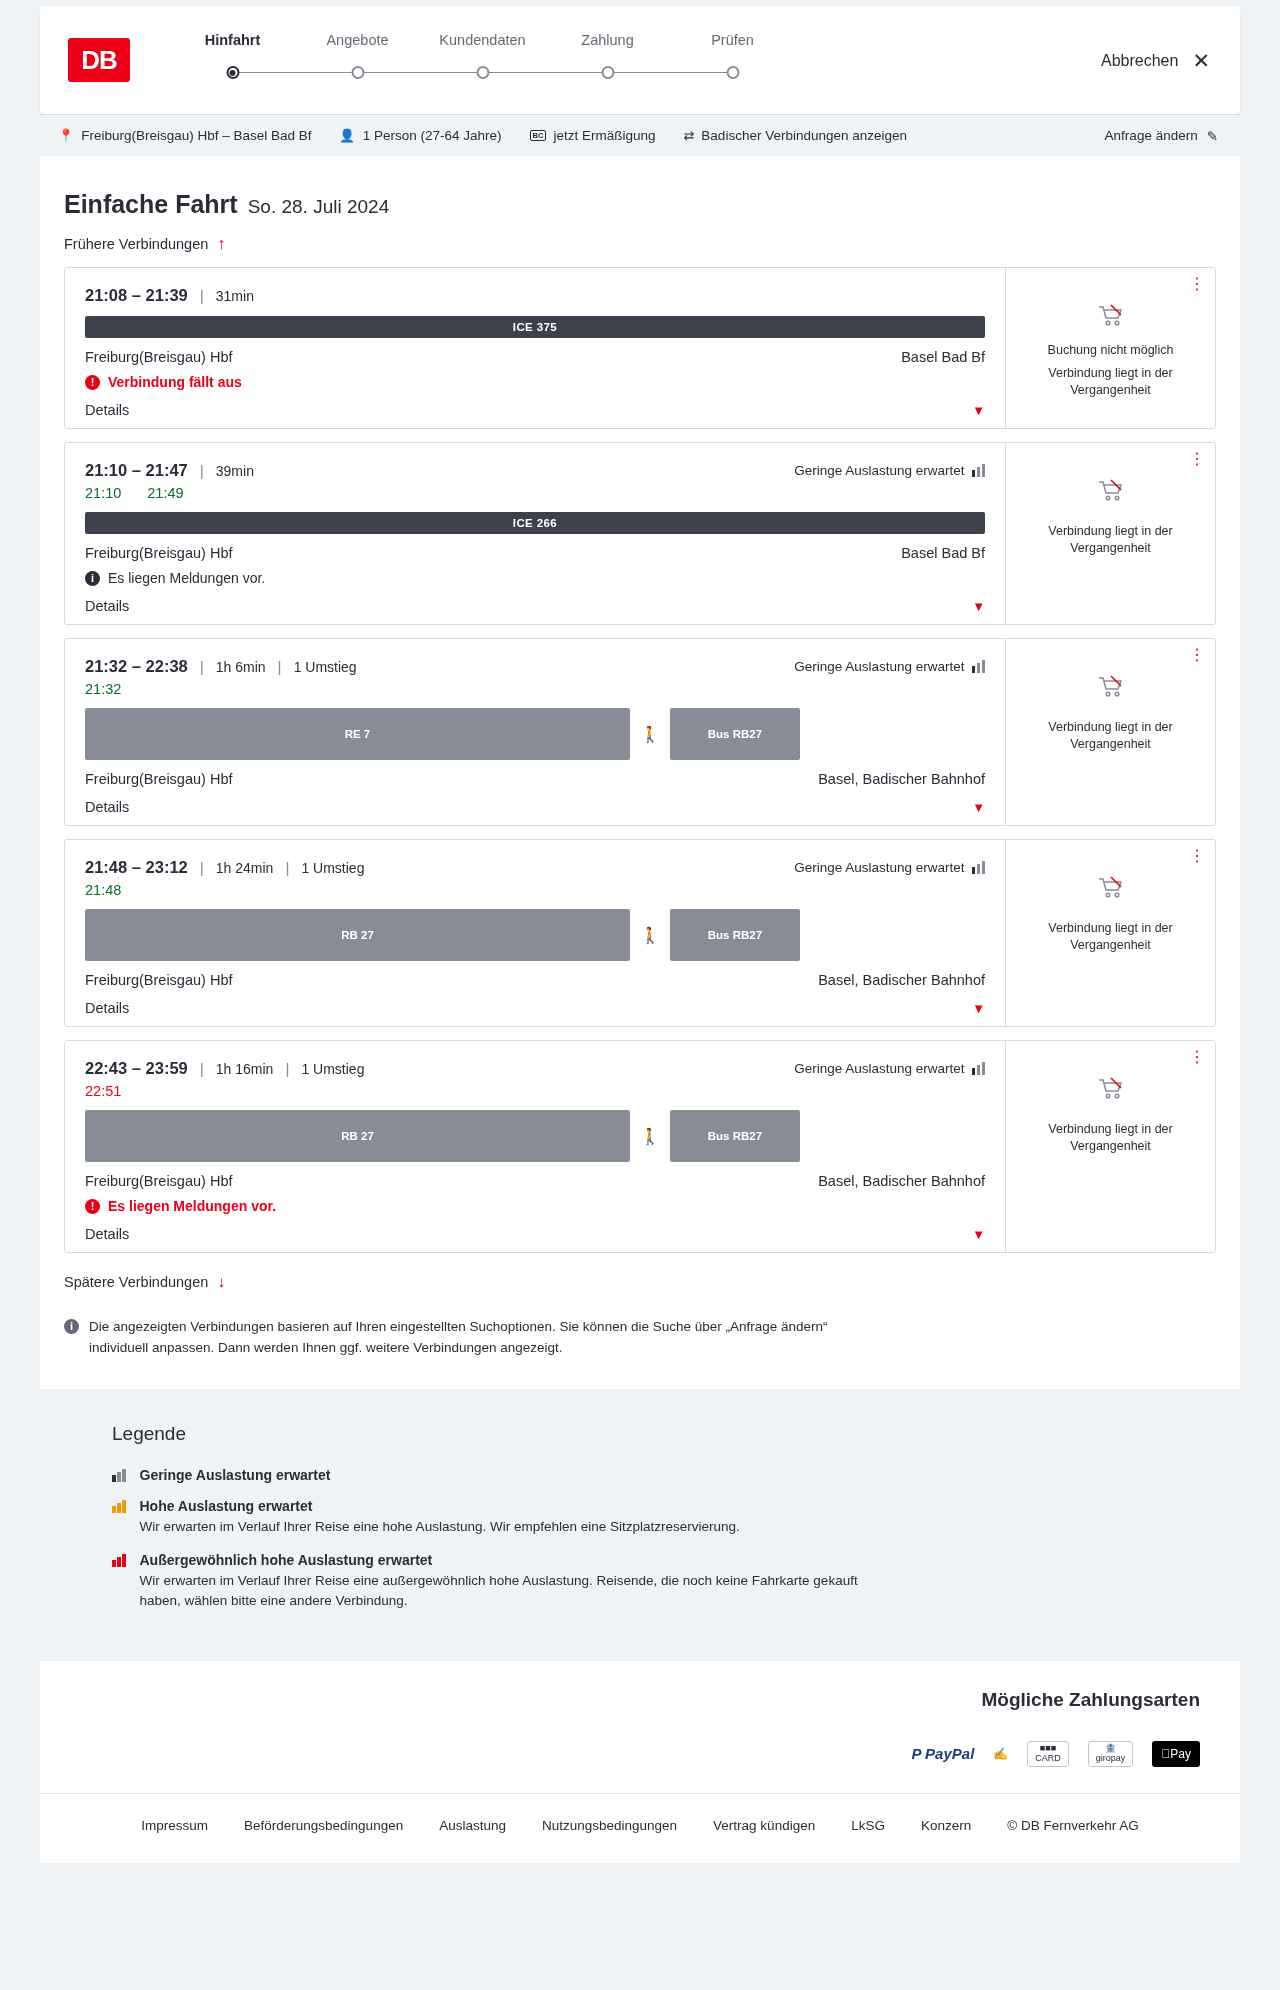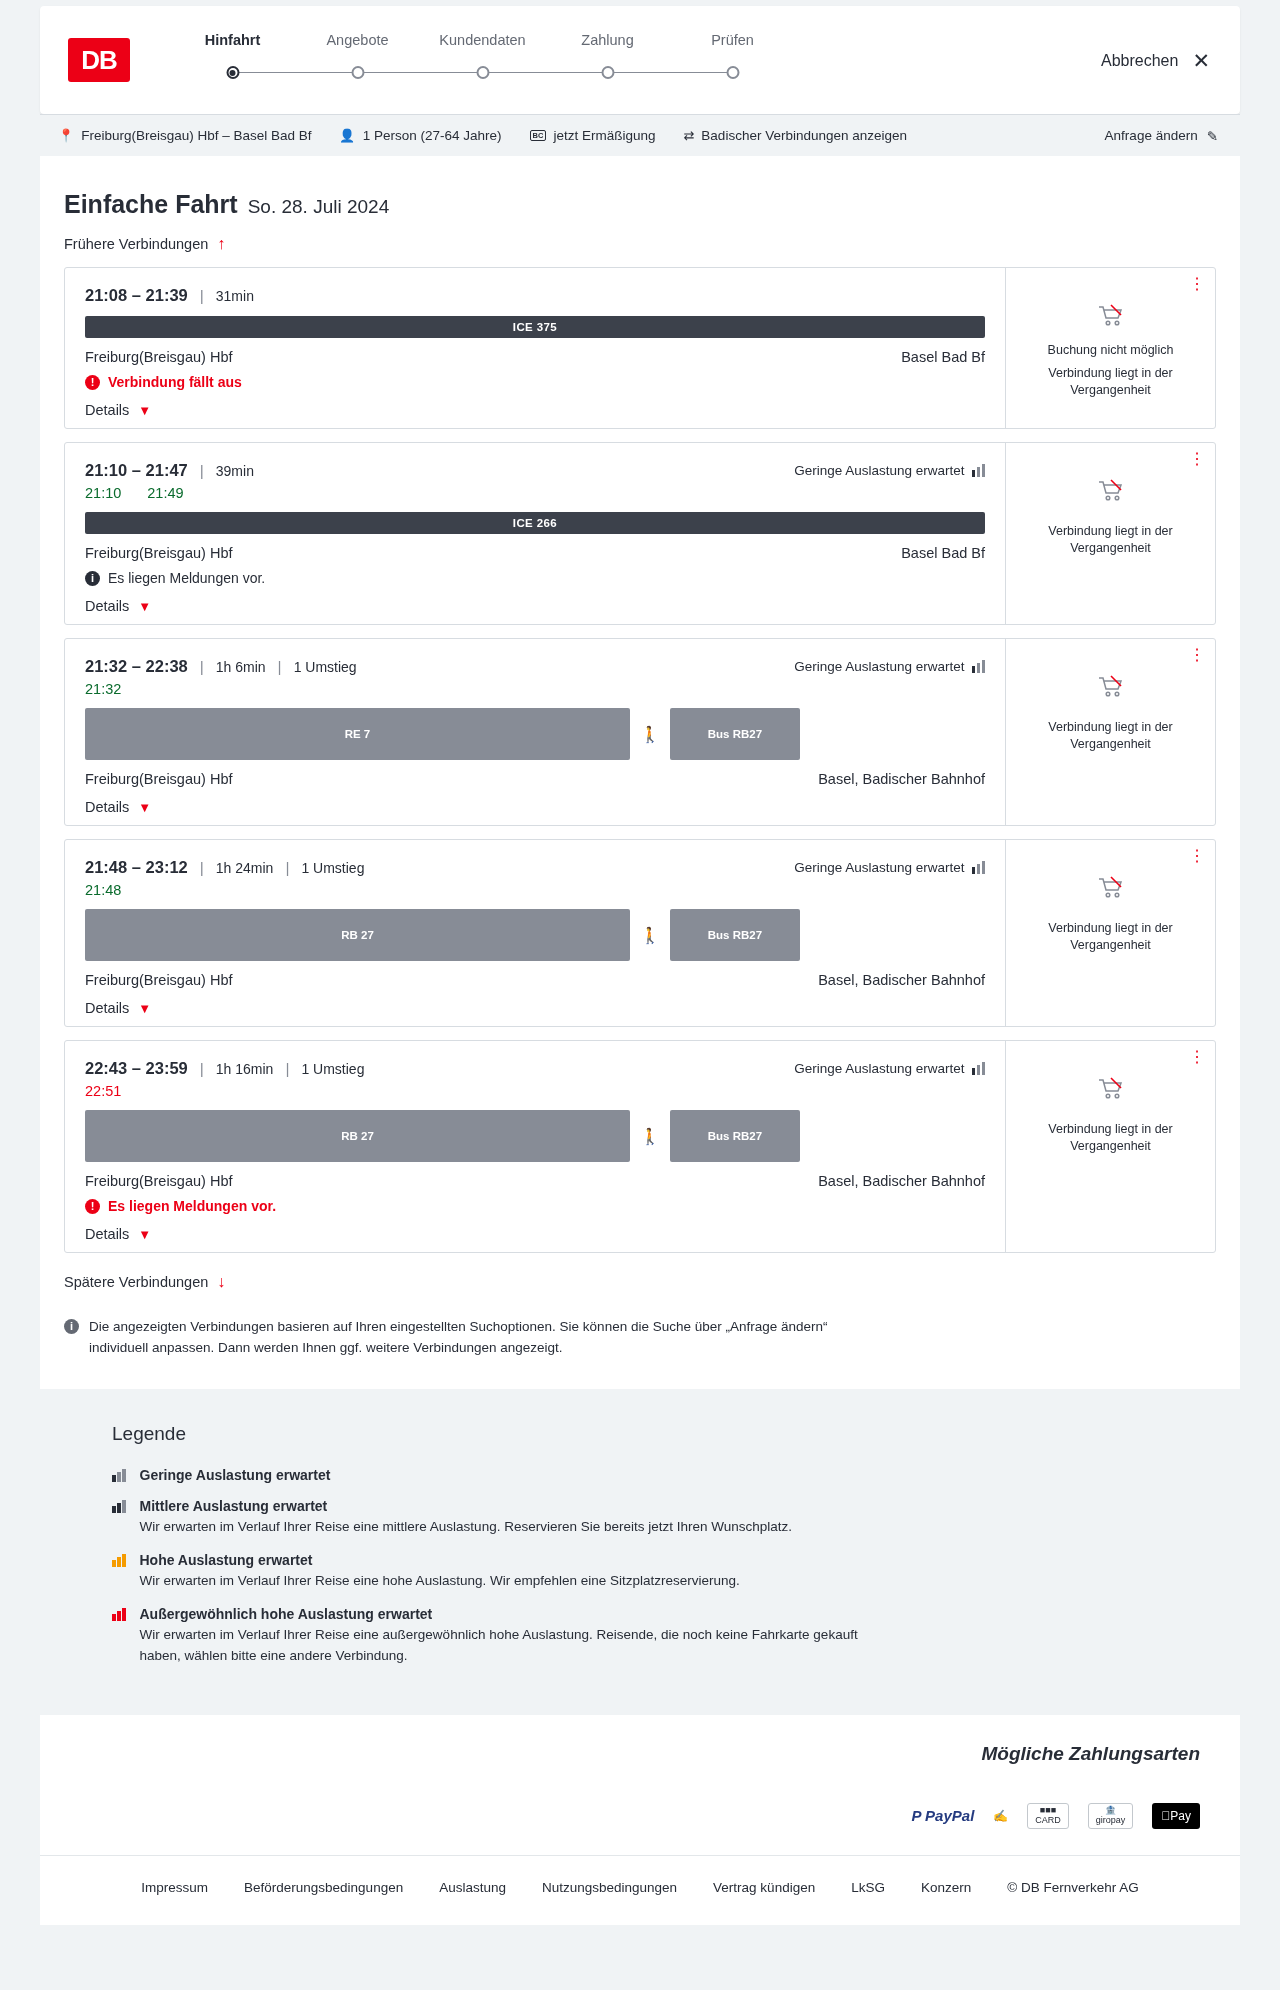--- a/index.html
+++ b/index.html
@@ -160,7 +160,7 @@
   .circ.red { background: #ec0016; }
   .circ.dark { background: #282d37; }
   .details {
-    display: flex; align-items: center; justify-content: flex-start; gap: 9px;
+    display: flex; align-items: center; justify-content: space-between; gap: 9px;
     font-size: 14.5px; margin-top: 12px; cursor: pointer;
   }
   .chev { color: #ec0016; font-size: 13px; }

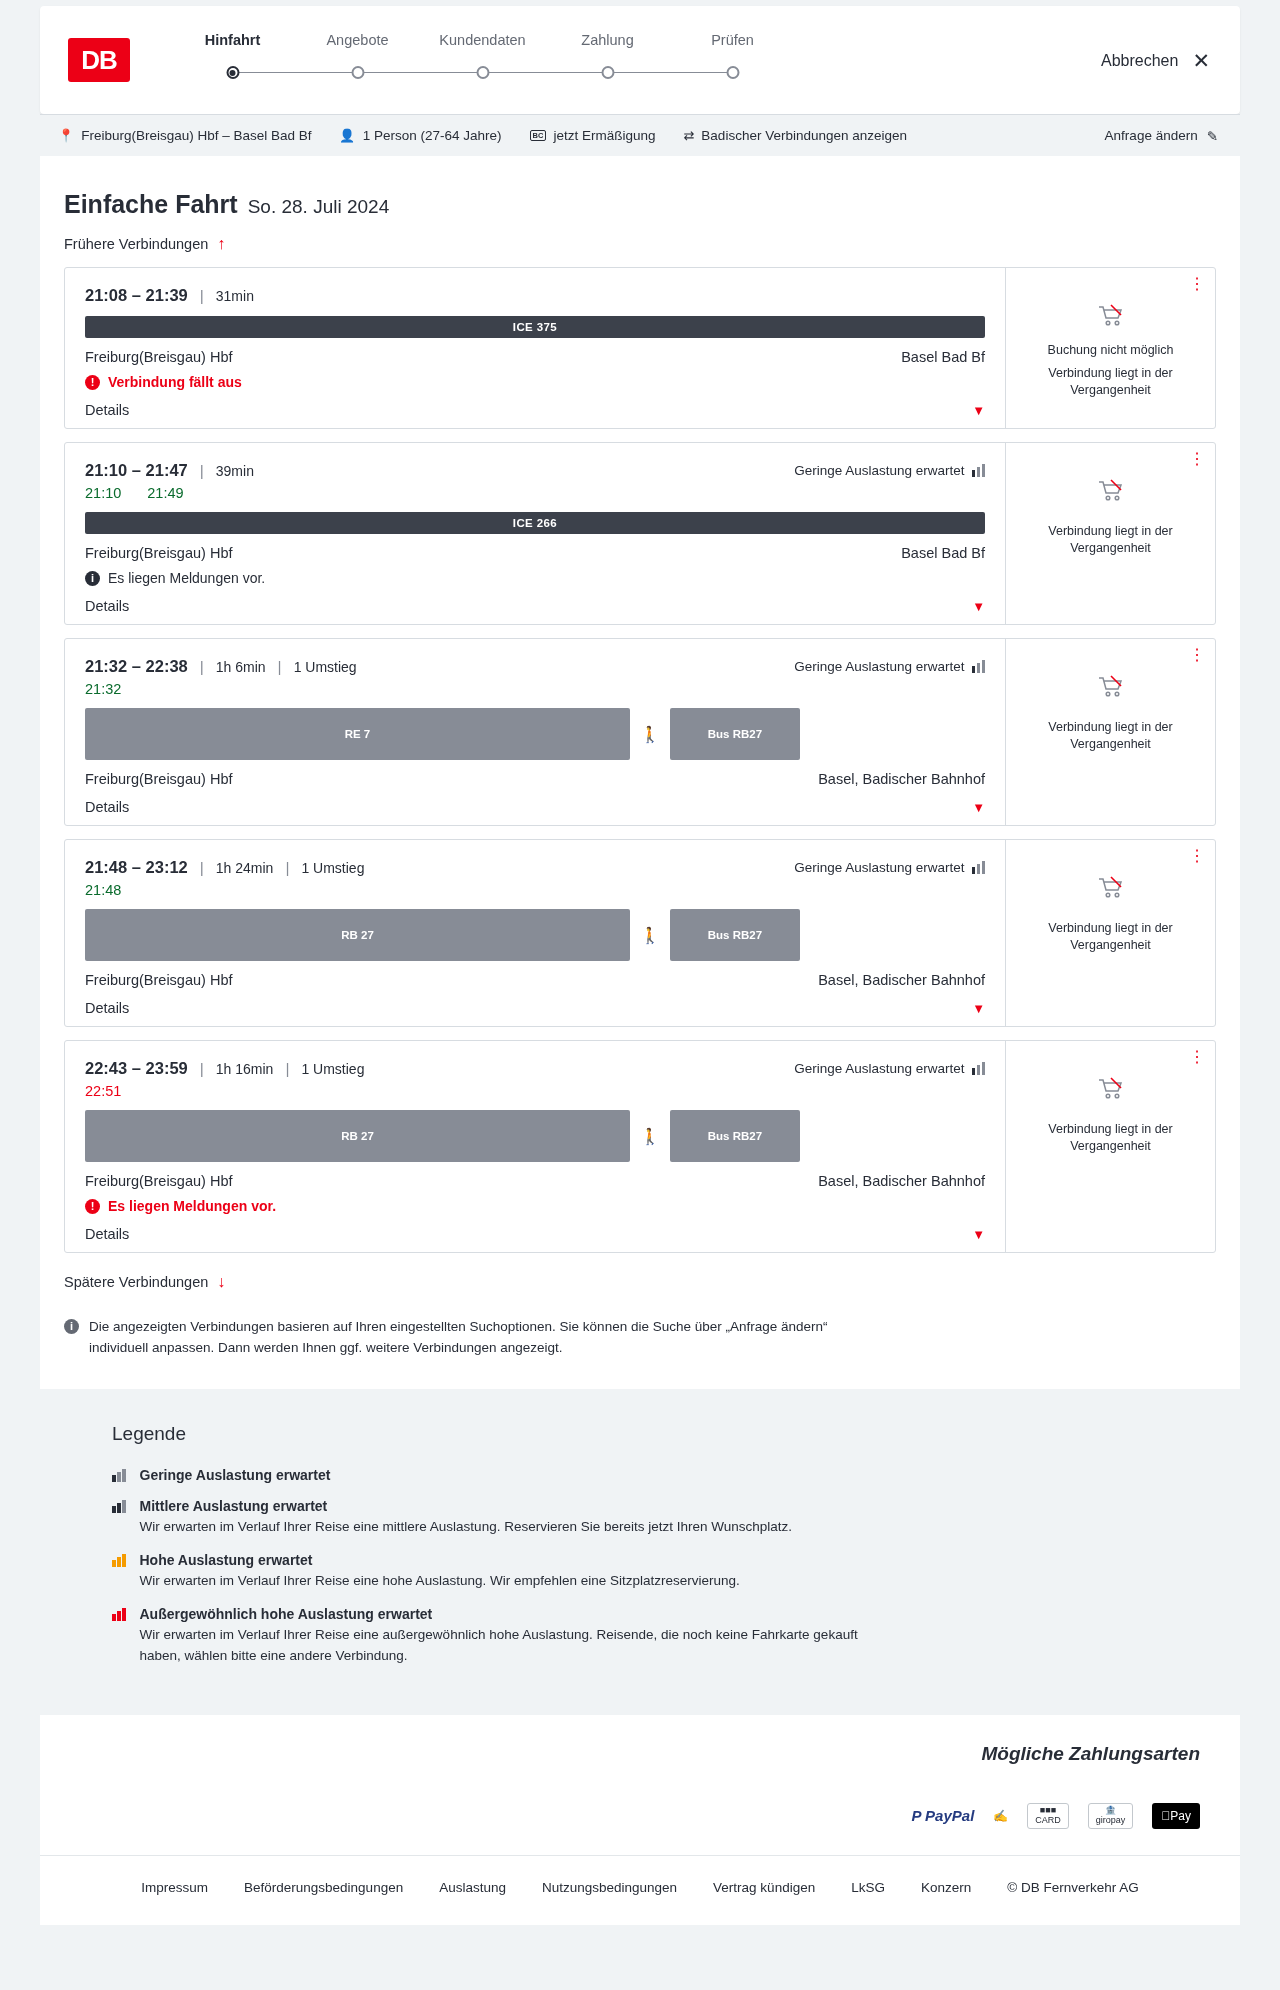--- a/index.html
+++ b/index.html
@@ -557,17 +557,6 @@
           </div>
         </div>
         <div class="leg-item">
-          <span class="occ mid">
-            <i></i>
-            <i></i>
-            <i></i>
-          </span>
-          <div>
-            <div class="leg-title">Mittlere Auslastung erwartet</div>
-            <div class="leg-desc">Wir erwarten im Verlauf Ihrer Reise eine mittlere Auslastung. Reservieren Sie bereits jetzt Ihren Wunschplatz.</div>
-          </div>
-        </div>
-        <div class="leg-item">
           <span class="occ high">
             <i></i>
             <i></i>

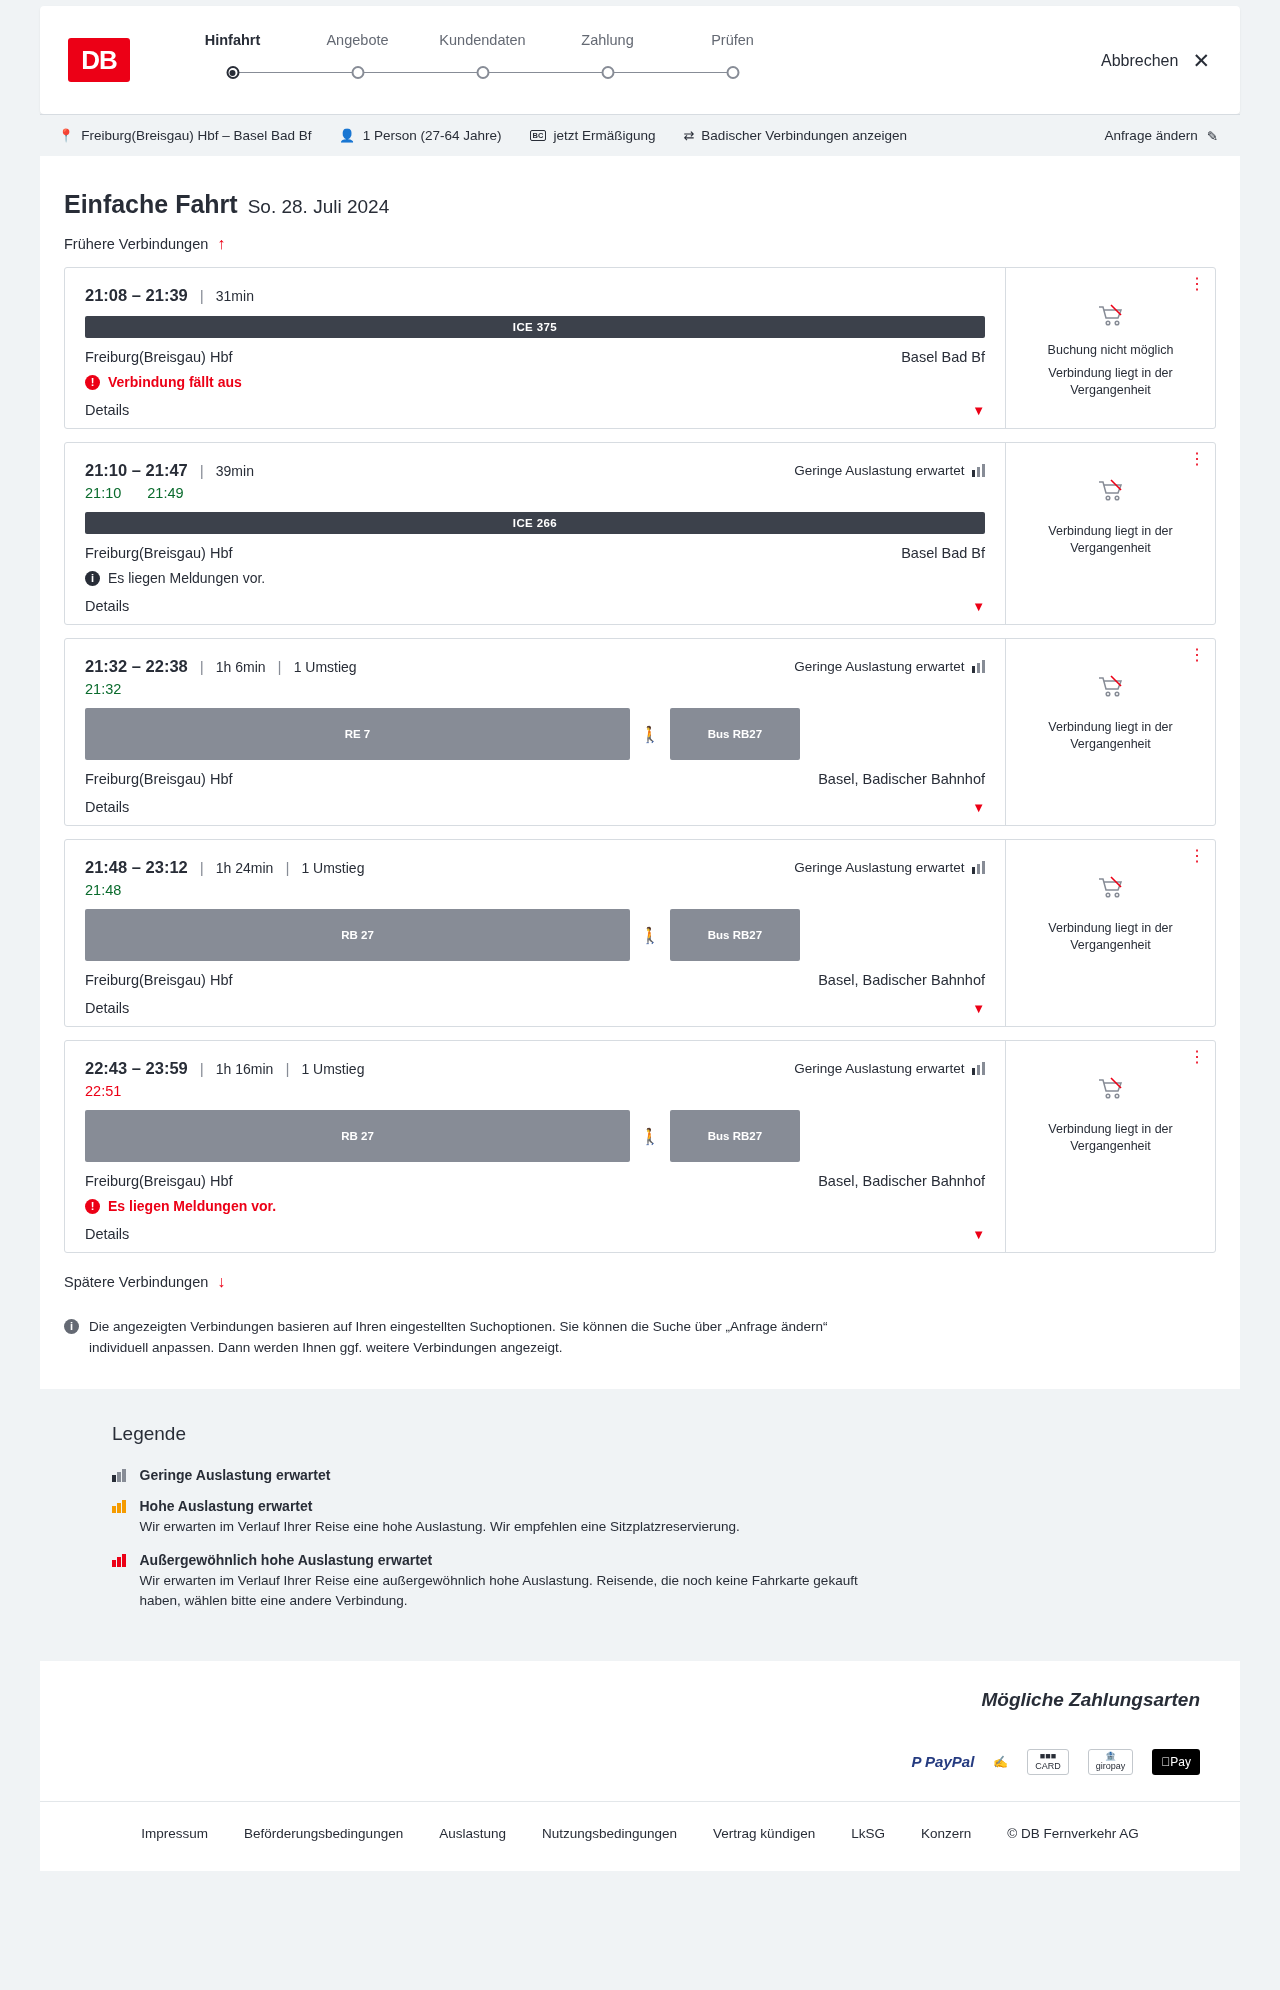--- a/index.html
+++ b/index.html
@@ -197,7 +197,7 @@
 
   
   .pay-wrap { background: #fff; margin: 0 40px; padding: 28px 40px 26px 40px; text-align: right; }
-  .pay-title { font-size: 19px; font-weight: bold; margin-bottom: 38px; font-style: italic; }
+  .pay-title { font-size: 19px; font-weight: bold; margin-bottom: 30px; }
   .pay-row { display: flex; justify-content: flex-end; align-items: center; gap: 19px; }
   .pay { height: 26px; display: flex; align-items: center; justify-content: center; font-size: 12px; }
   .pp { color: #253b80; font-weight: bold; font-style: italic; font-size: 15px; }

